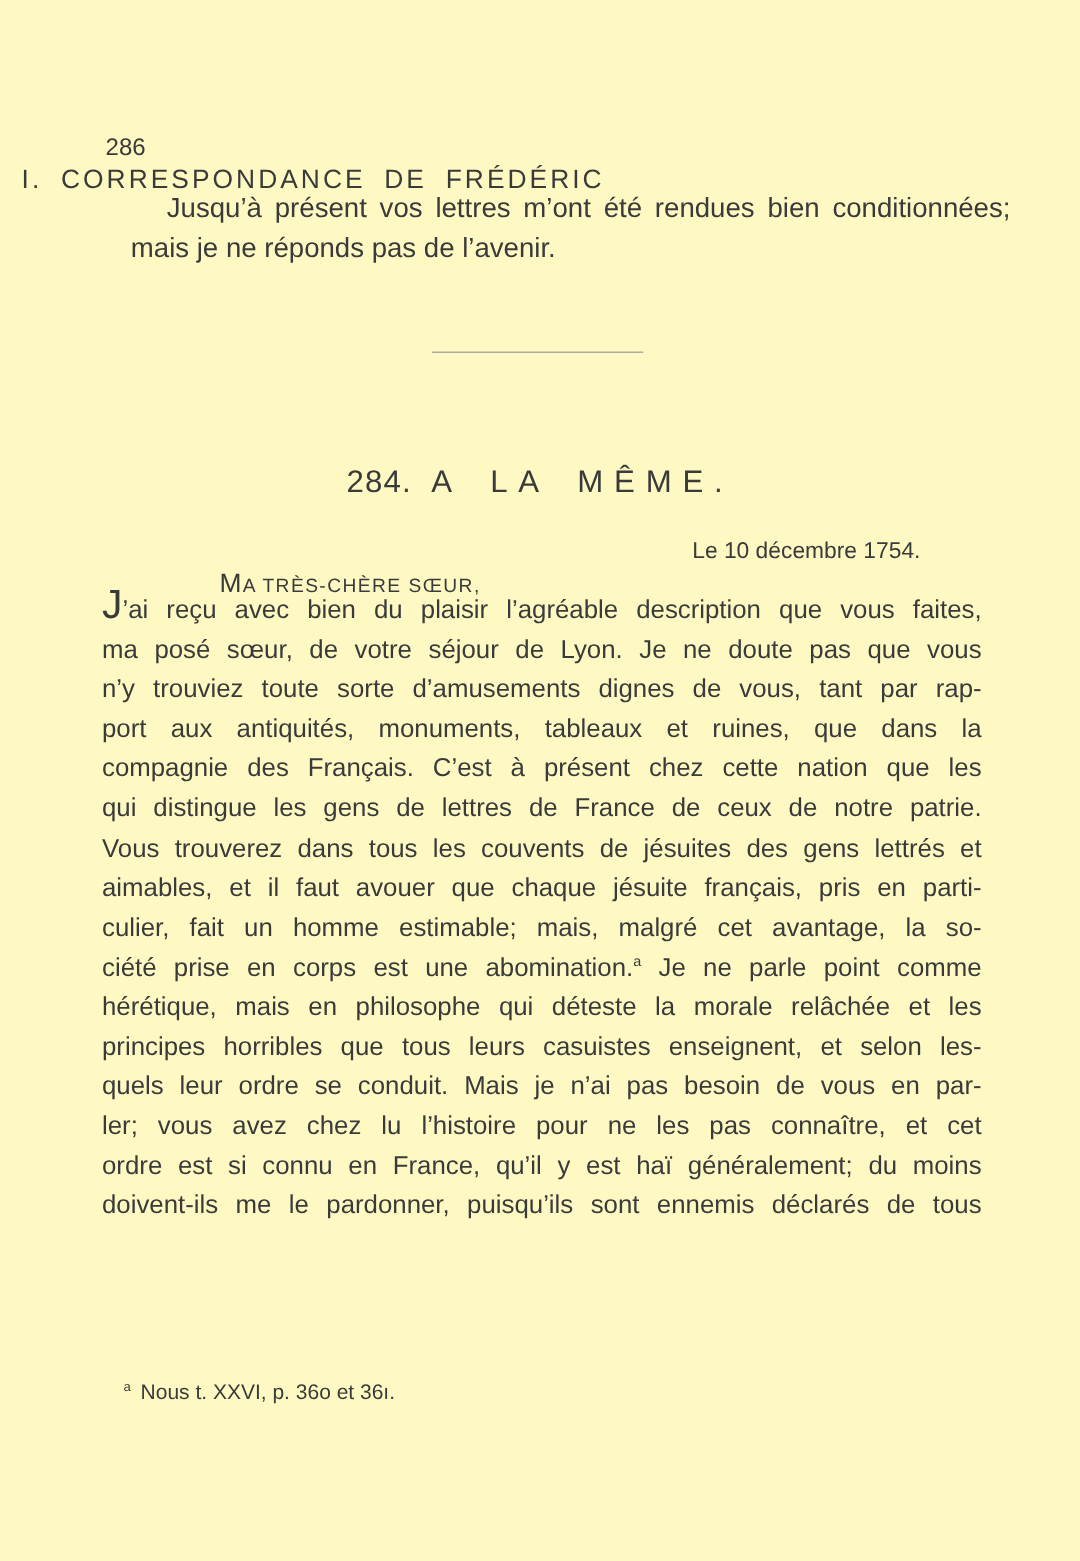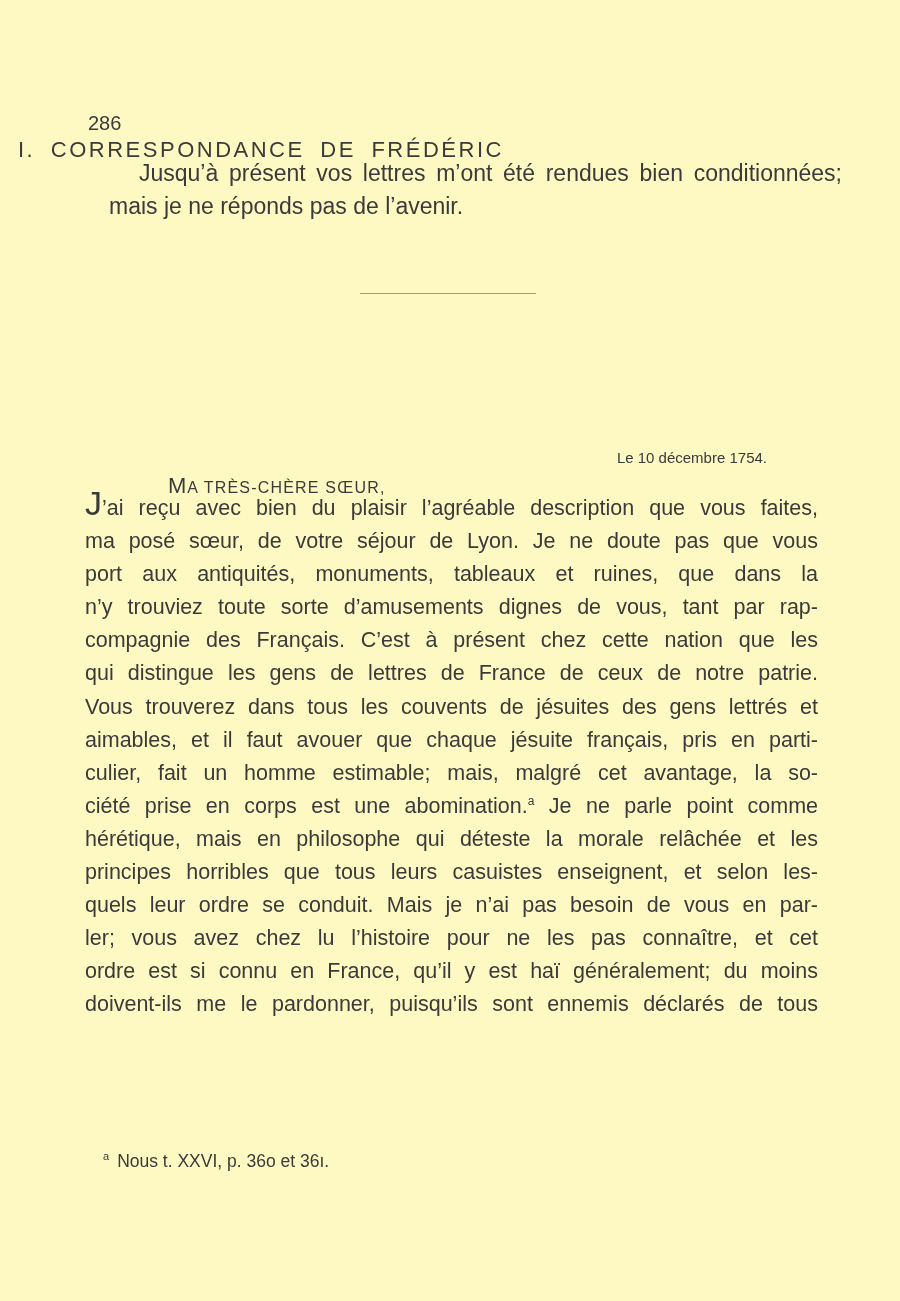--- a/index.html
+++ b/index.html
@@ -96,6 +96,9 @@
 
   <div class="divider"></div>
 
+  <div class="letter-heading">
+    <span class="letter-number">284.</span><span class="letter-title">A LA MÊME.</span>
+  </div>
 
   <div class="dateline">Le 10 décembre 1754.</div>
 

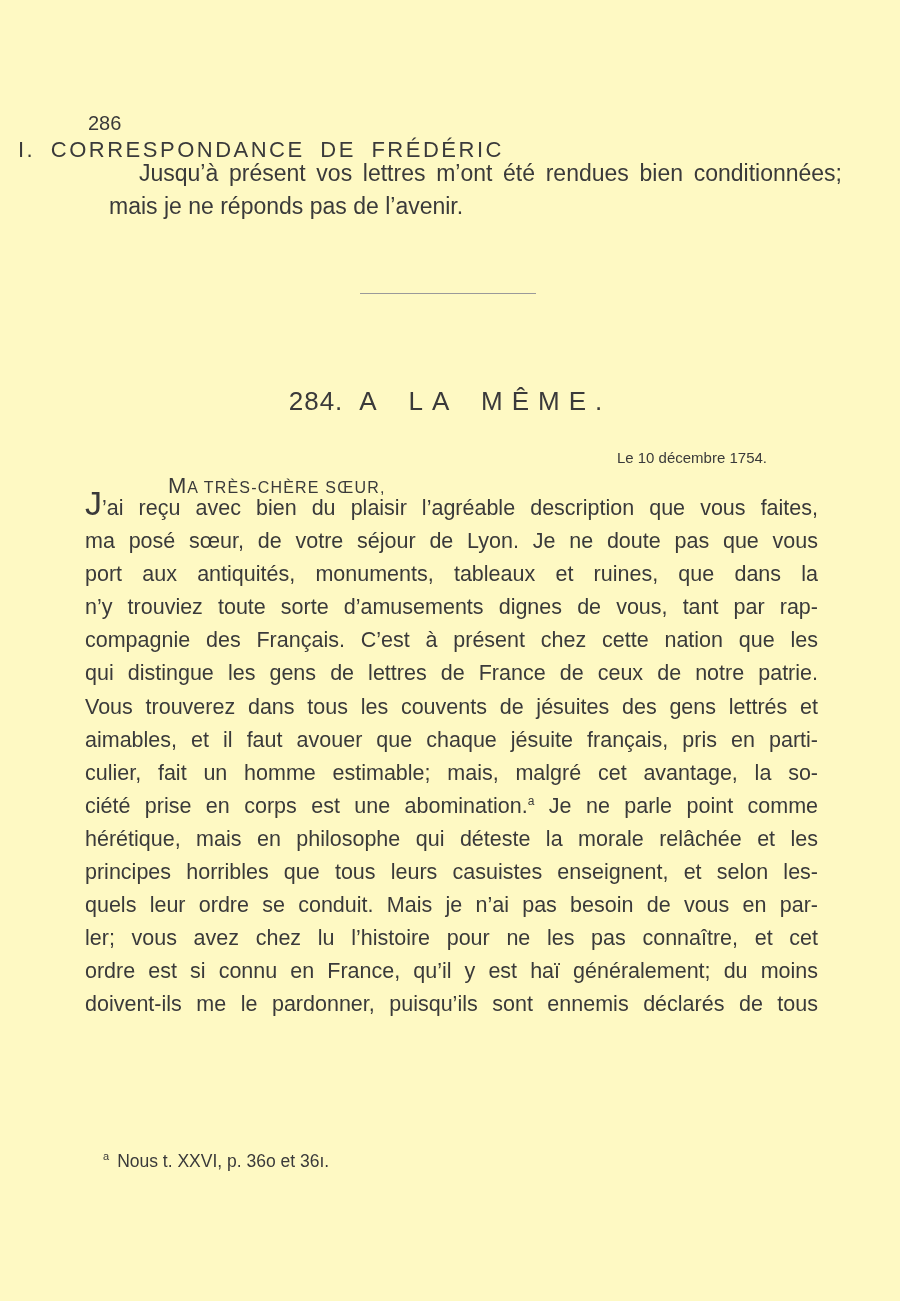--- a/index.html
+++ b/index.html
@@ -53,7 +53,7 @@
   .dateline {
     position: absolute;
     right: 133px; top: 449px;
-    font-size: 15px;
+    font-size: 19px;
   }
   .salutation {
     position: absolute;

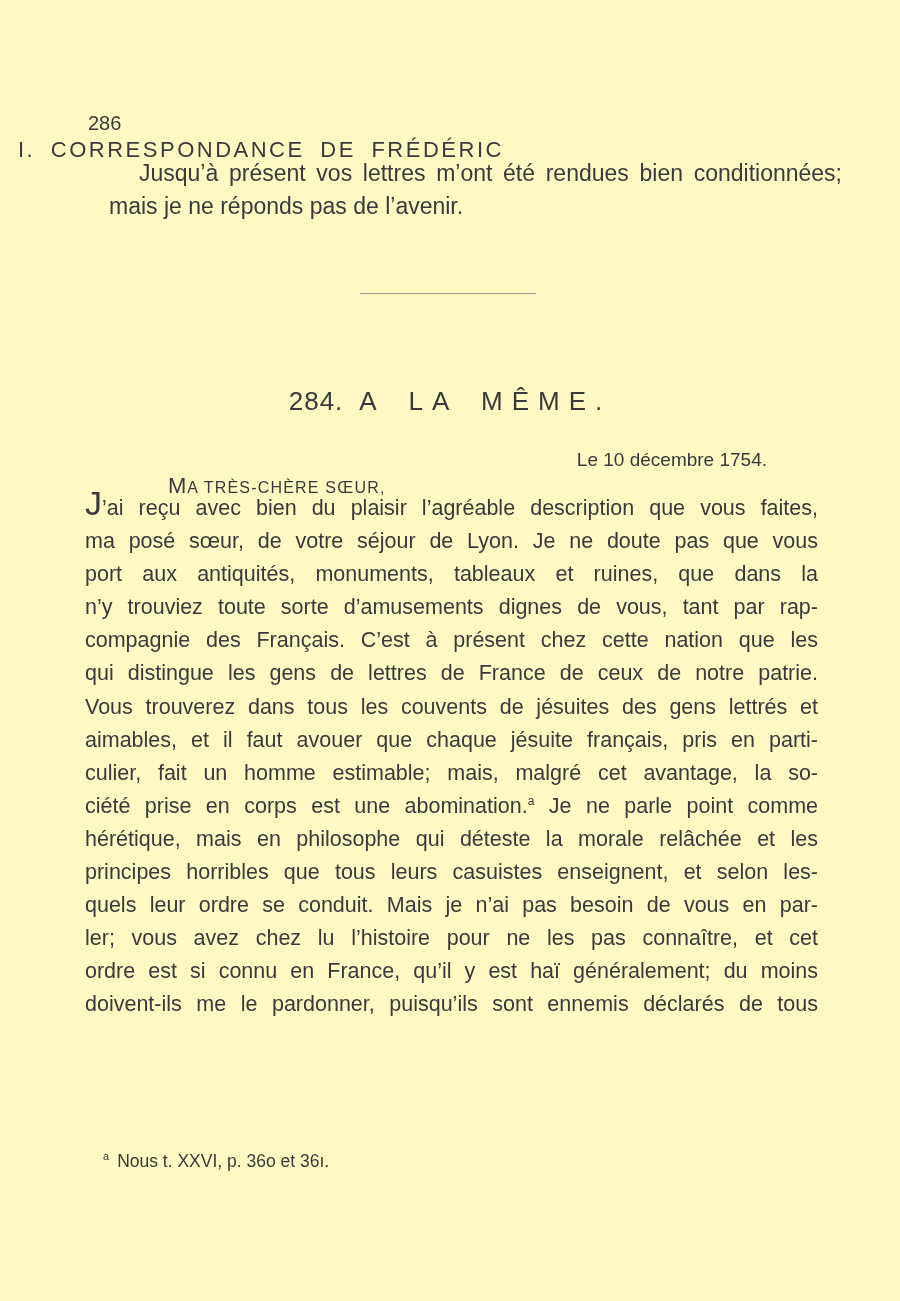--- a/index.html
+++ b/index.html
@@ -57,7 +57,7 @@
   }
   .salutation {
     position: absolute;
-    left: 168px; top: 473px;
+    left: 183px; top: 473px;
     font-size: 22px;
     letter-spacing: 1px;
   }

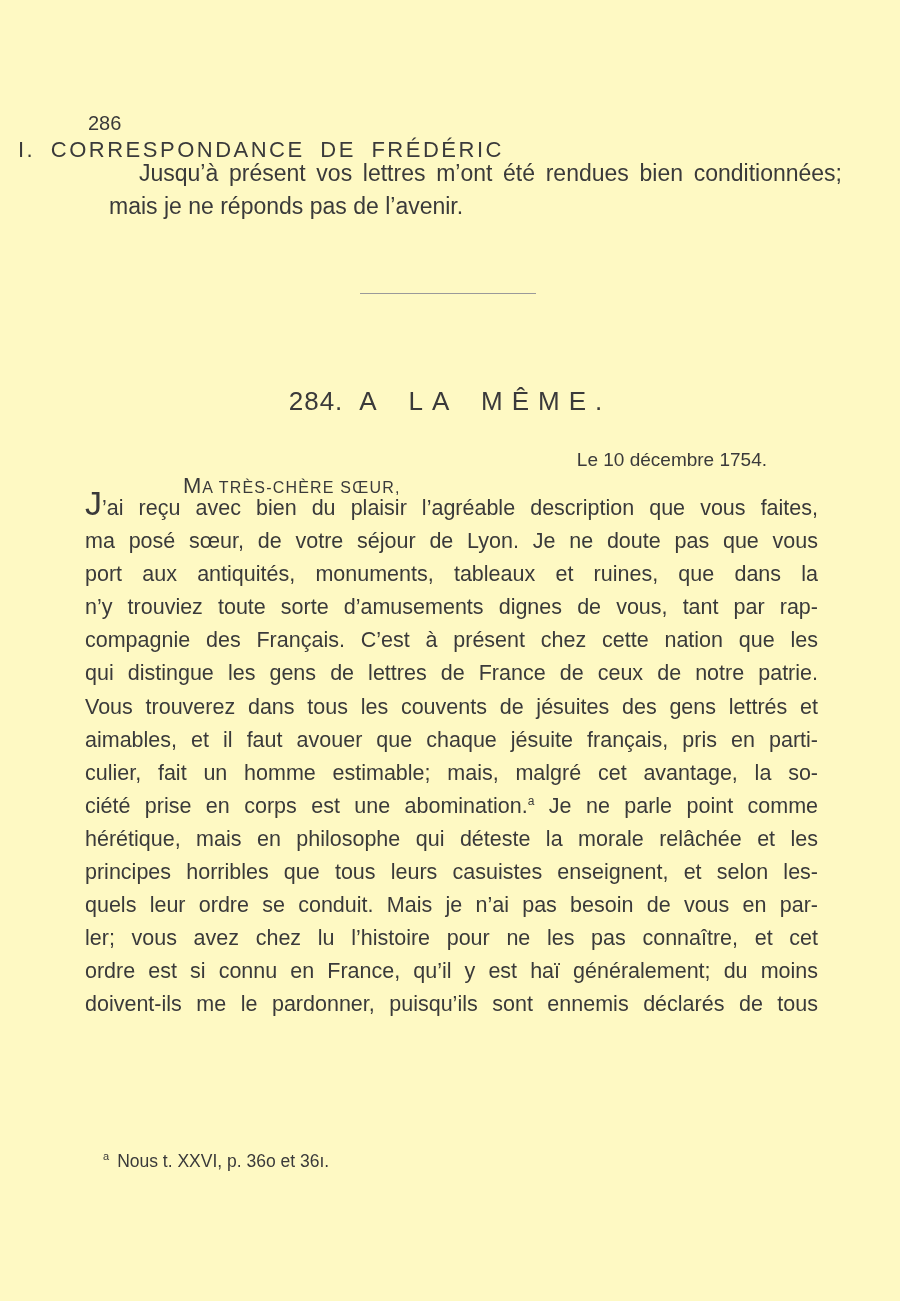--- a/index.html
+++ b/index.html
@@ -109,8 +109,8 @@
   <div class="body-text">
       <div class="tline"><span class="dropcap">J</span>’ai reçu avec bien du plaisir l’agréable description que vous faites,</div>
       <div class="tline">ma posé sœur, de votre séjour de Lyon.  Je ne doute pas que vous</div>
+      <div class="tline">n’y trouviez toute sorte d’amusements dignes de vous, tant par rap-</div>
       <div class="tline">port aux antiquités, monuments, tableaux et ruines, que dans la</div>
-      <div class="tline">n’y trouviez toute sorte d’amusements dignes de vous, tant par rap-</div>
       <div class="tline">compagnie des Français.  C’est à présent chez cette nation que les</div>
       <div class="tline">qui distingue les gens de lettres de France de ceux de notre patrie.</div>
       <div class="tline">Vous trouverez dans tous les couvents de jésuites des gens lettrés et</div>

